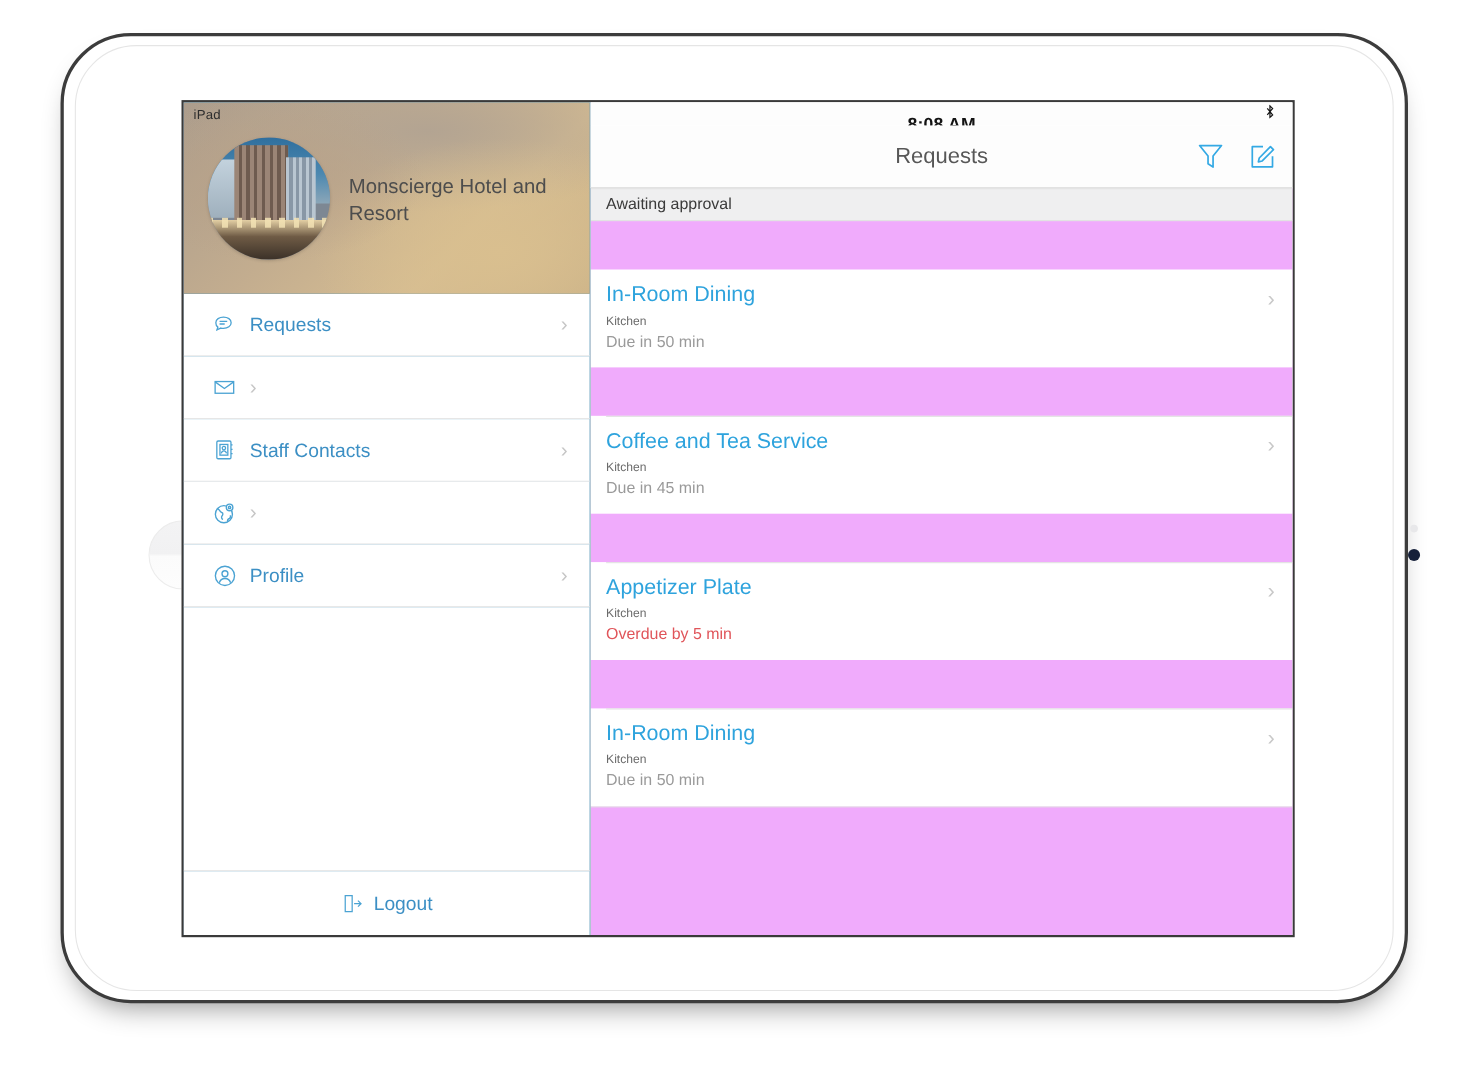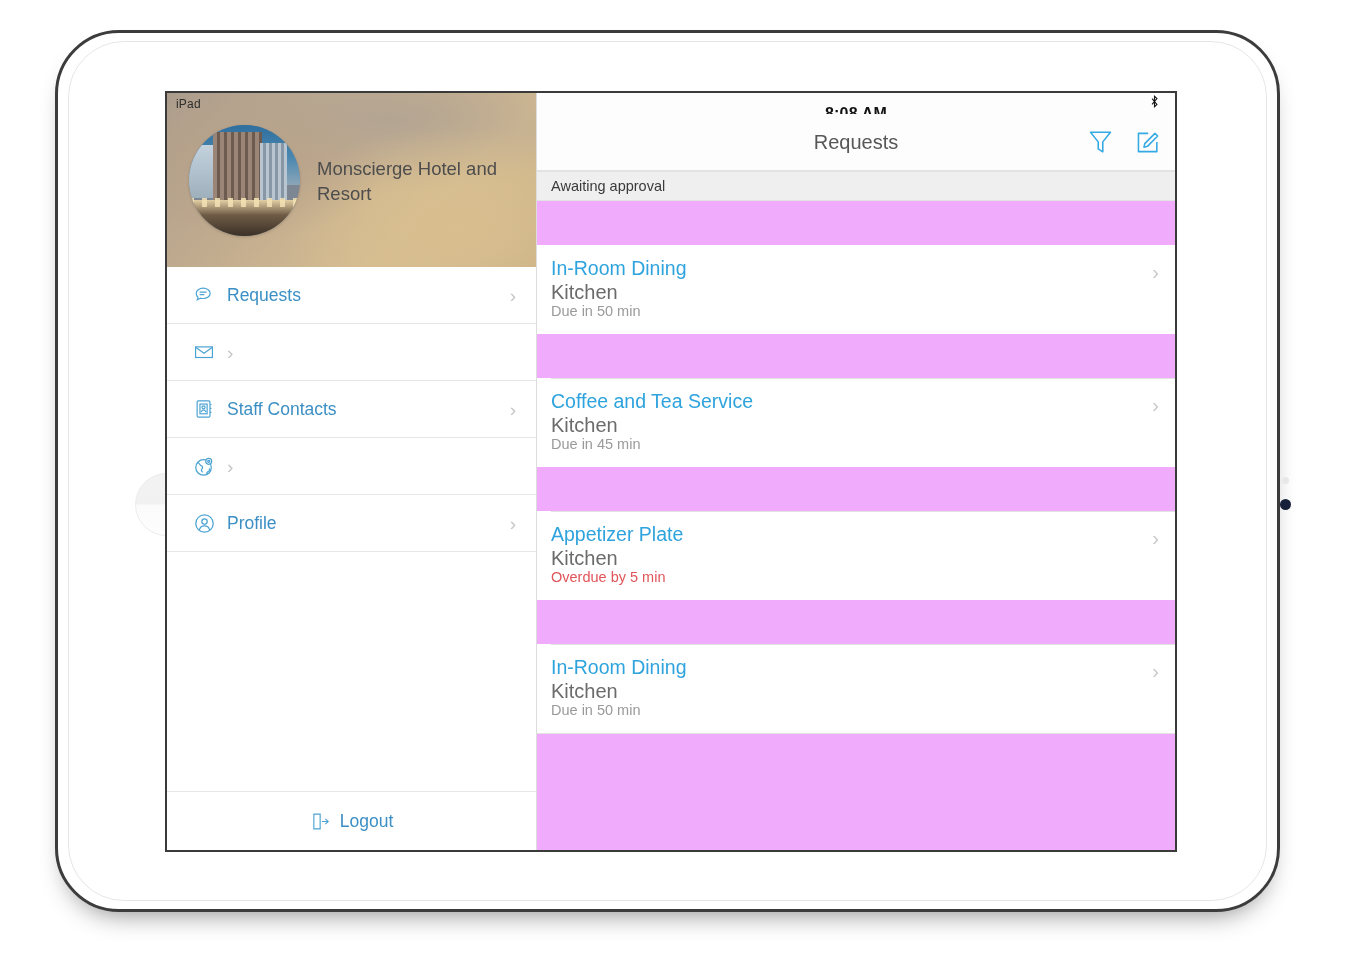--- a/index.html
+++ b/index.html
@@ -300,7 +300,7 @@
     margin-bottom: 3px;
   }
   .req-sub {
-    font-size: 20px;
+    font-size: 11px;
     color: #6b6b6b;
     line-height: 19px;
   }

